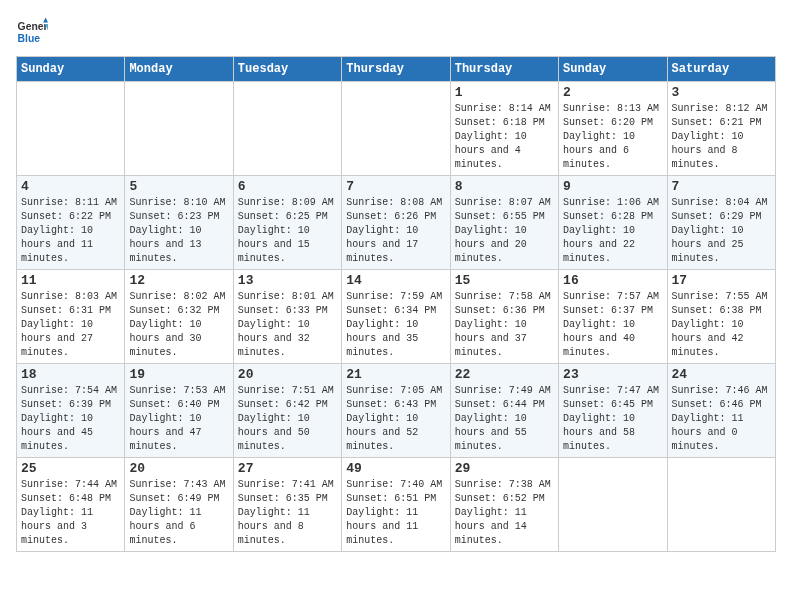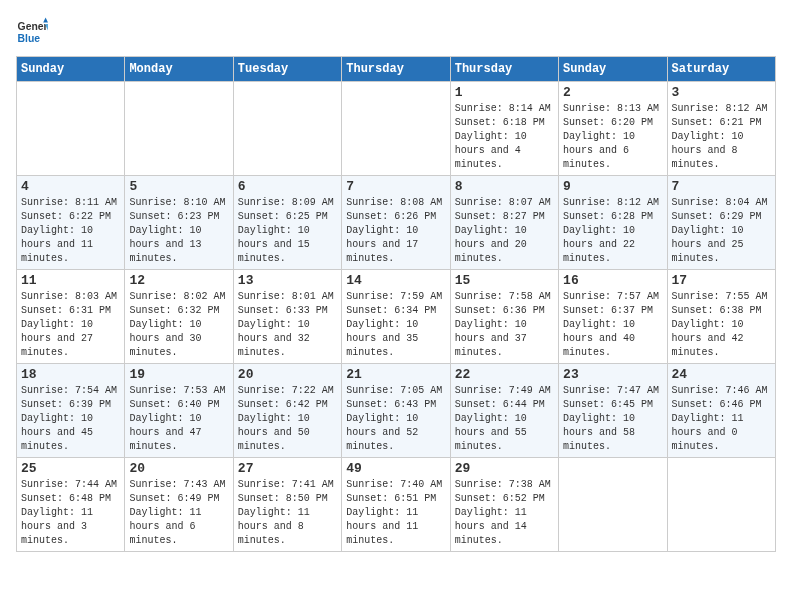--- a/index.html
+++ b/index.html
@@ -171,7 +171,7 @@
         <td>
           <div class="day-number">8</div>
           <div class="day-info">Sunrise: 8:07 AM
-Sunset: 8:27 PM
+Sunset: 6:55 PM
 Daylight: 10 hours
 and 20 minutes.</div>
         </td>

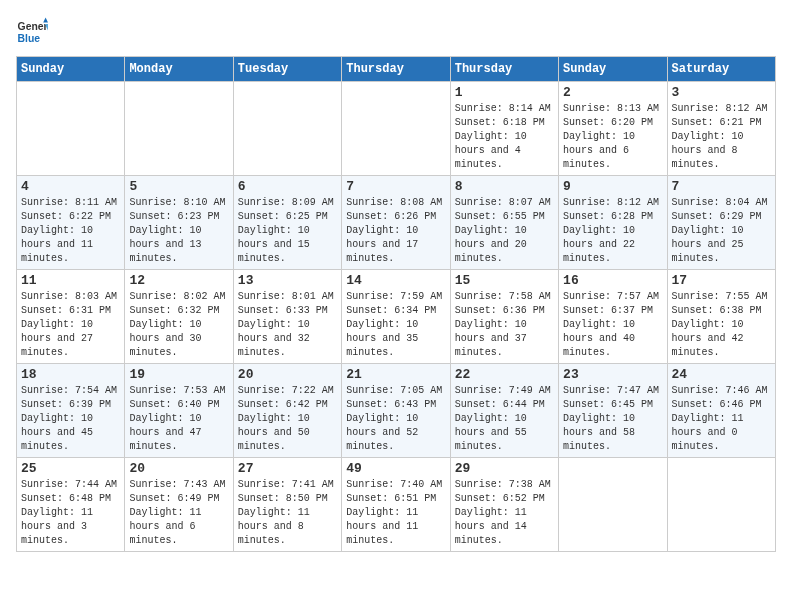--- a/index.html
+++ b/index.html
@@ -177,7 +177,7 @@
         </td>
         <td>
           <div class="day-number">9</div>
-          <div class="day-info">Sunrise: 8:12 AM
+          <div class="day-info">Sunrise: 1:06 AM
 Sunset: 6:28 PM
 Daylight: 10 hours
 and 22 minutes.</div>

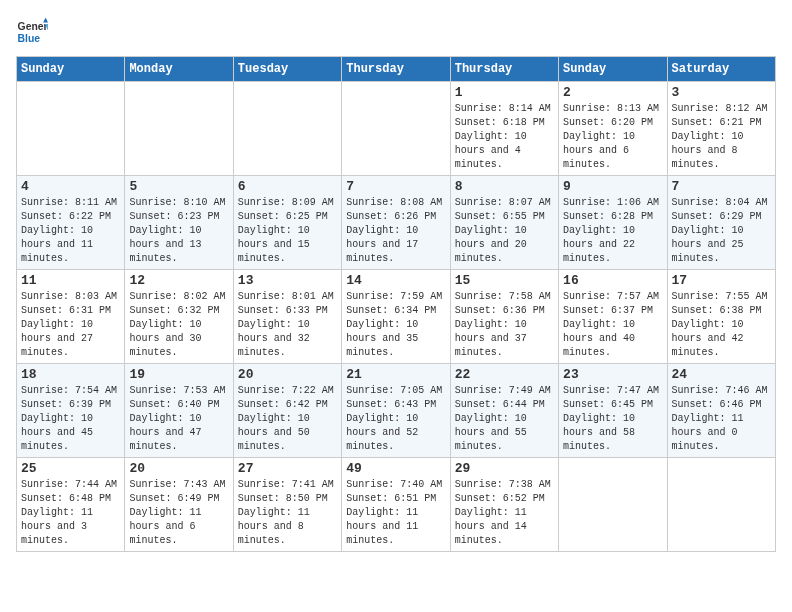--- a/index.html
+++ b/index.html
@@ -258,7 +258,7 @@
         </td>
         <td>
           <div class="day-number">20</div>
-          <div class="day-info">Sunrise: 7:22 AM
+          <div class="day-info">Sunrise: 7:51 AM
 Sunset: 6:42 PM
 Daylight: 10 hours
 and 50 minutes.</div>

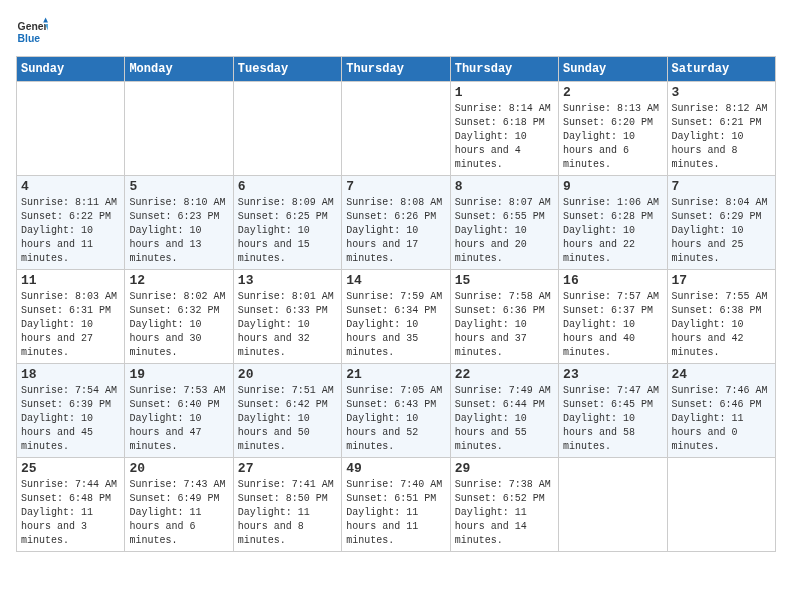--- a/index.html
+++ b/index.html
@@ -310,7 +310,7 @@
         <td>
           <div class="day-number">27</div>
           <div class="day-info">Sunrise: 7:41 AM
-Sunset: 8:50 PM
+Sunset: 6:35 PM
 Daylight: 11 hours
 and 8 minutes.</div>
         </td>

